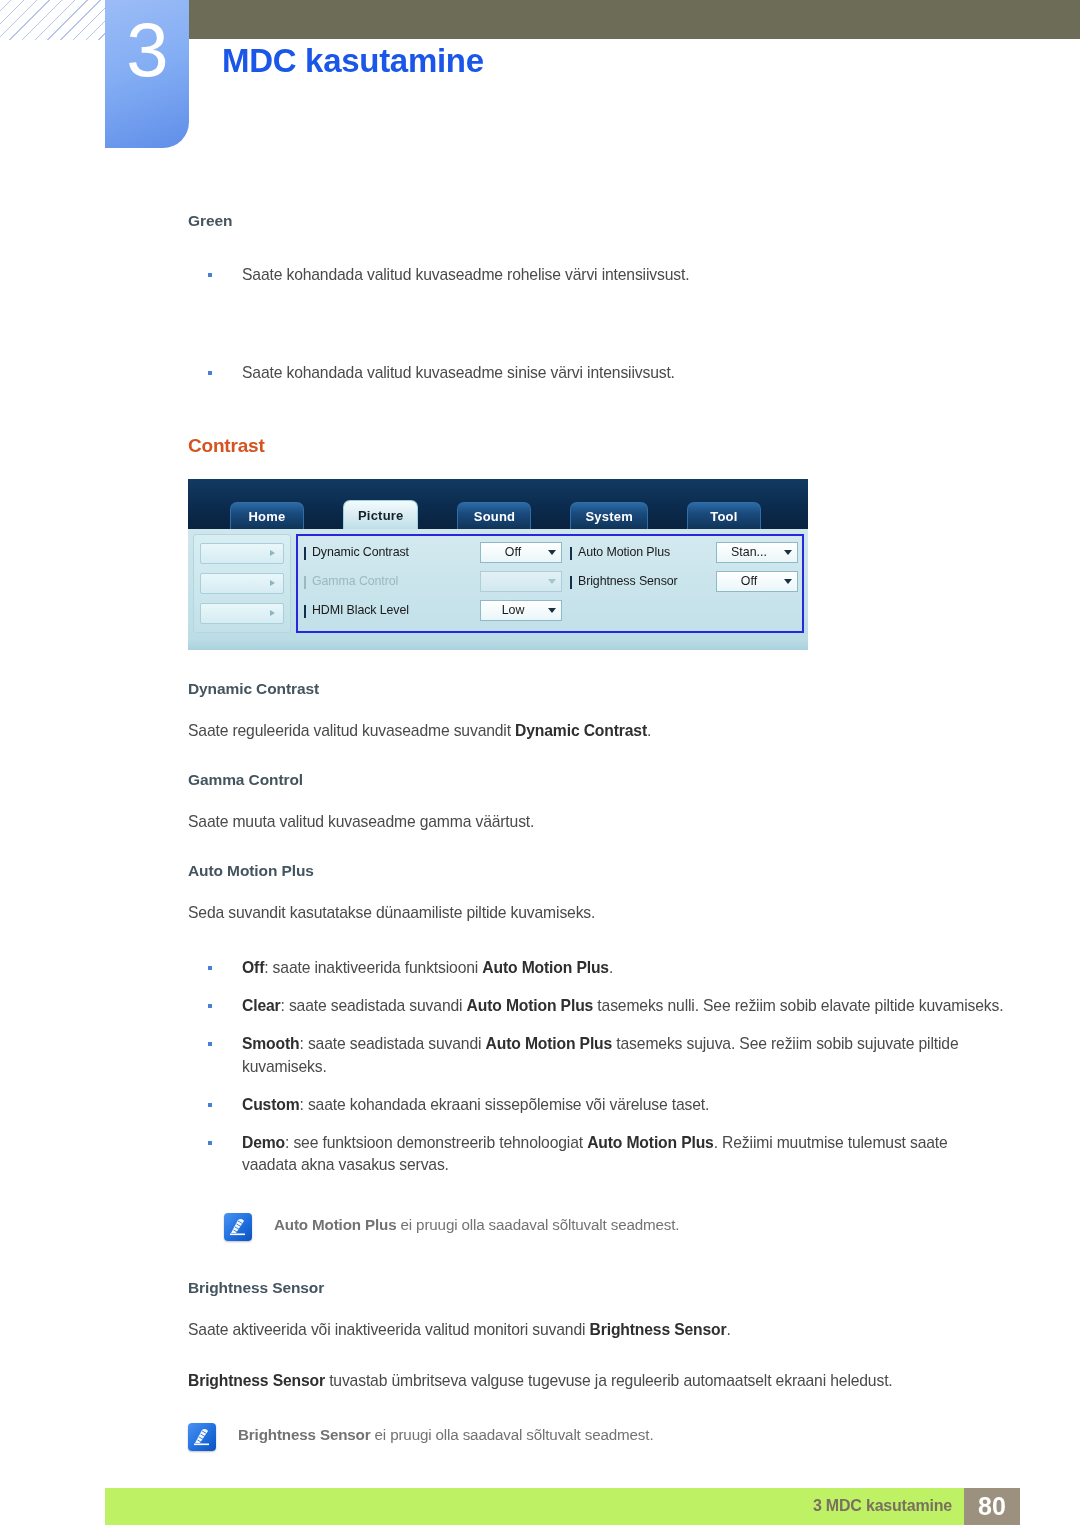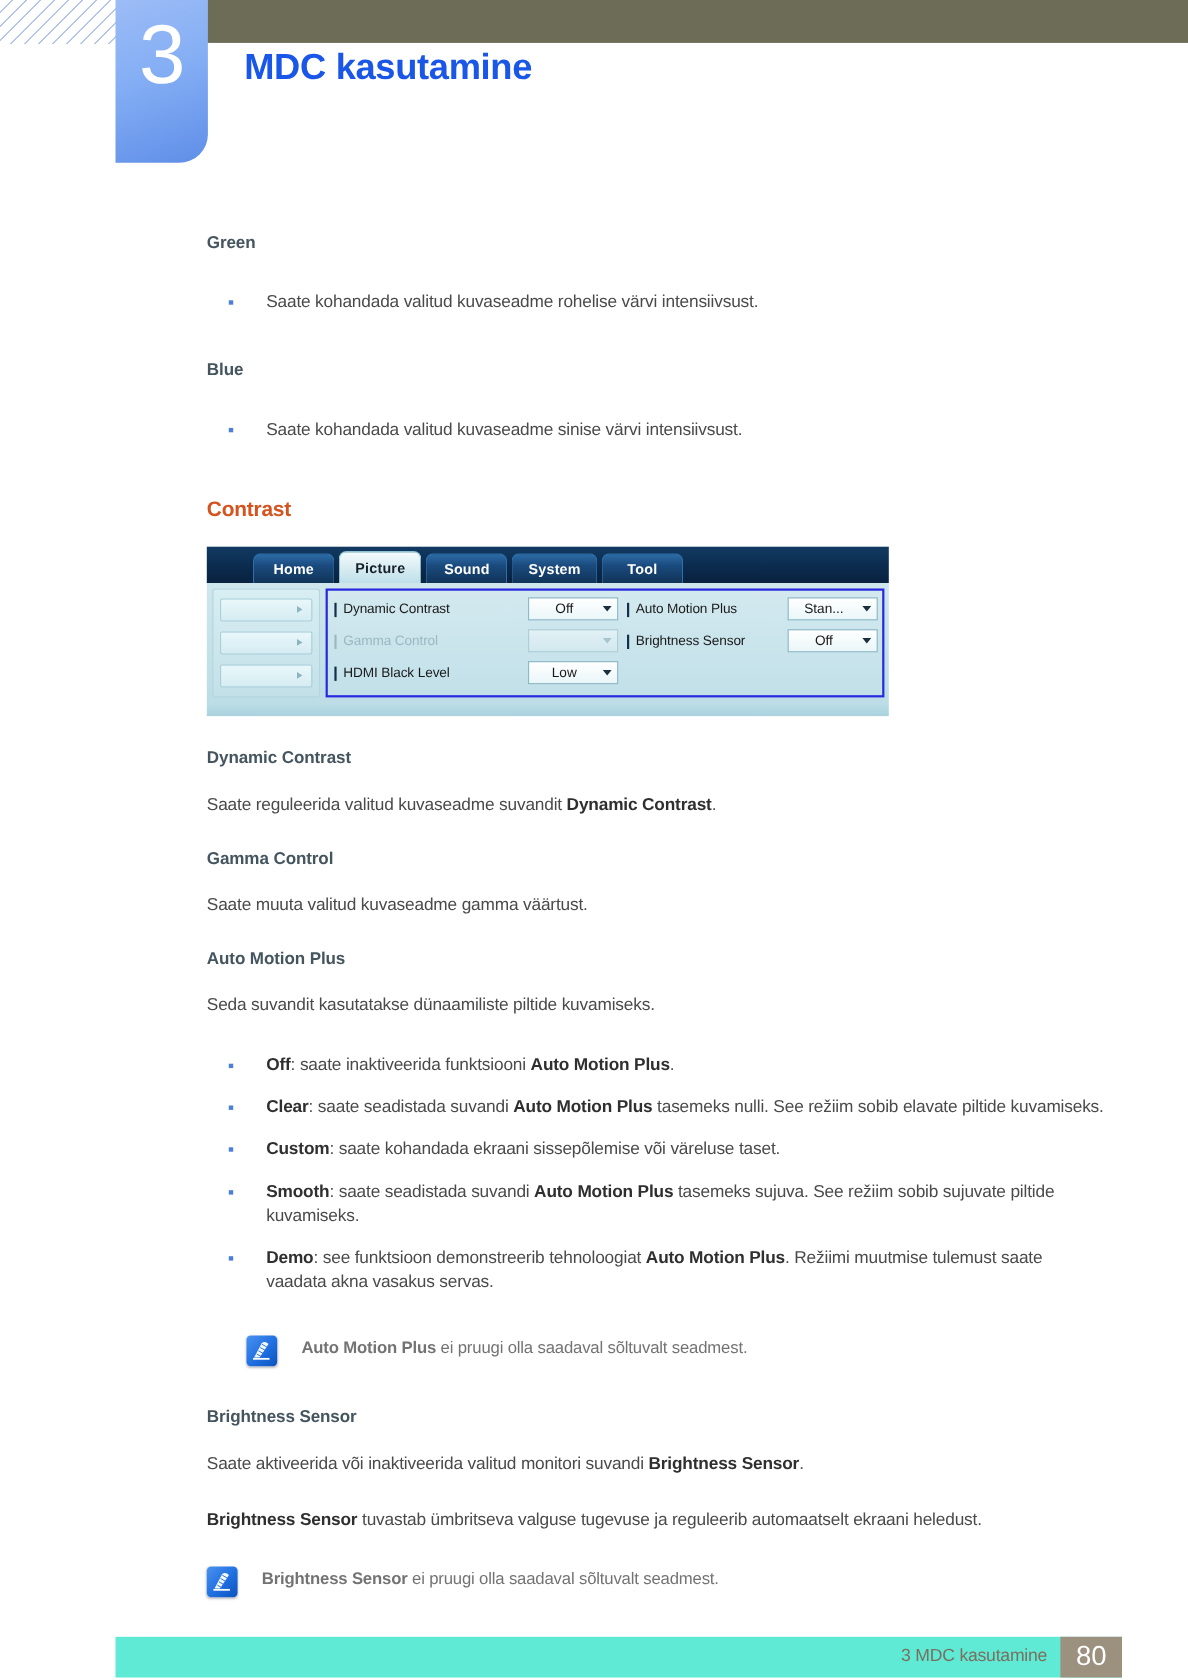--- a/index.html
+++ b/index.html
@@ -327,7 +327,6 @@
   </ul>
 
   <div class="spacer-md"></div>
-  <div class="subhead">Blue</div>
   <div class="spacer-sm"></div>
   <ul class="bullets">
     <li class="bul"><span>Saate kohandada valitud kuvaseadme sinise värvi intensiivsust.</span></li>

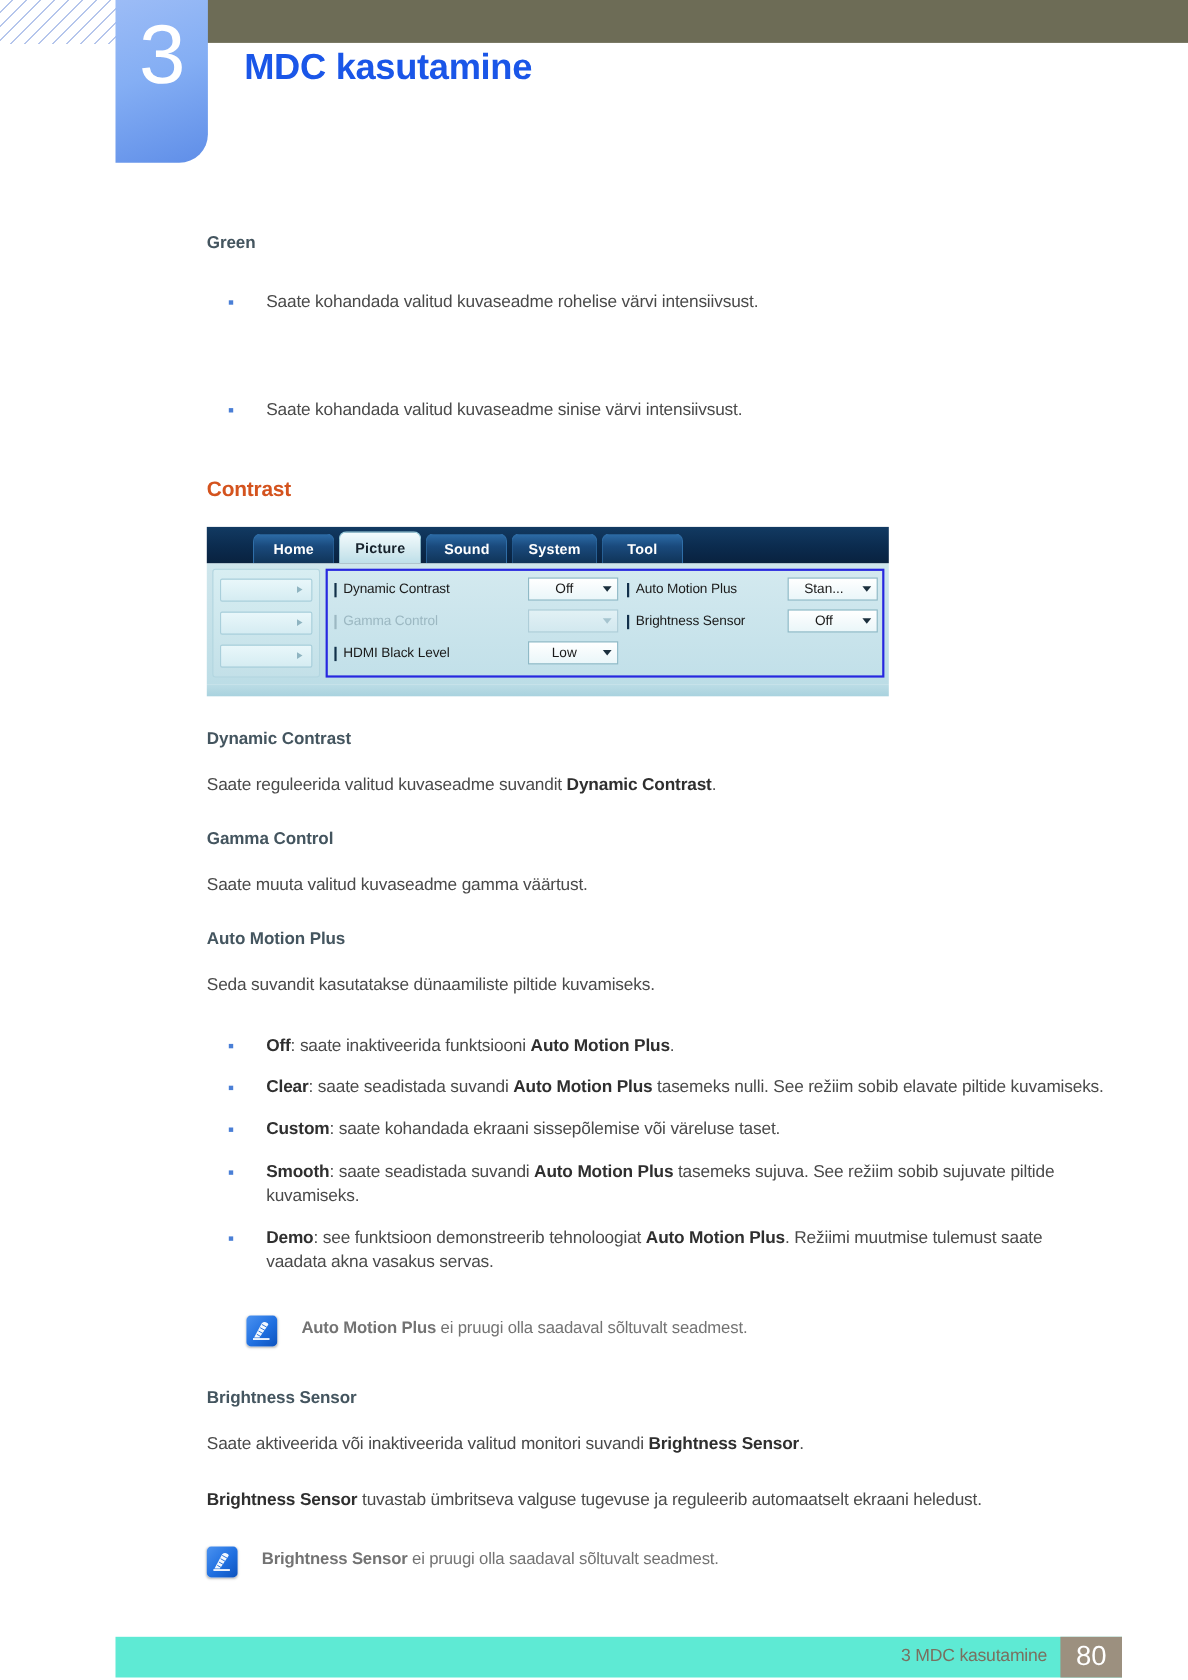--- a/index.html
+++ b/index.html
@@ -149,13 +149,14 @@
   }
   .mdc-tabs {
     position: relative;
-    height: 33px;
+    height: 50px;
     background: linear-gradient(180deg, #123a62 0%, #0b2b4e 55%, #09223f 100%);
     padding-left: 42px;
     box-sizing: border-box;
     display: flex;
     align-items: flex-end;
     overflow: hidden;
+    gap: 35px;
   }
   .mdc-tab {
     height: 27px;

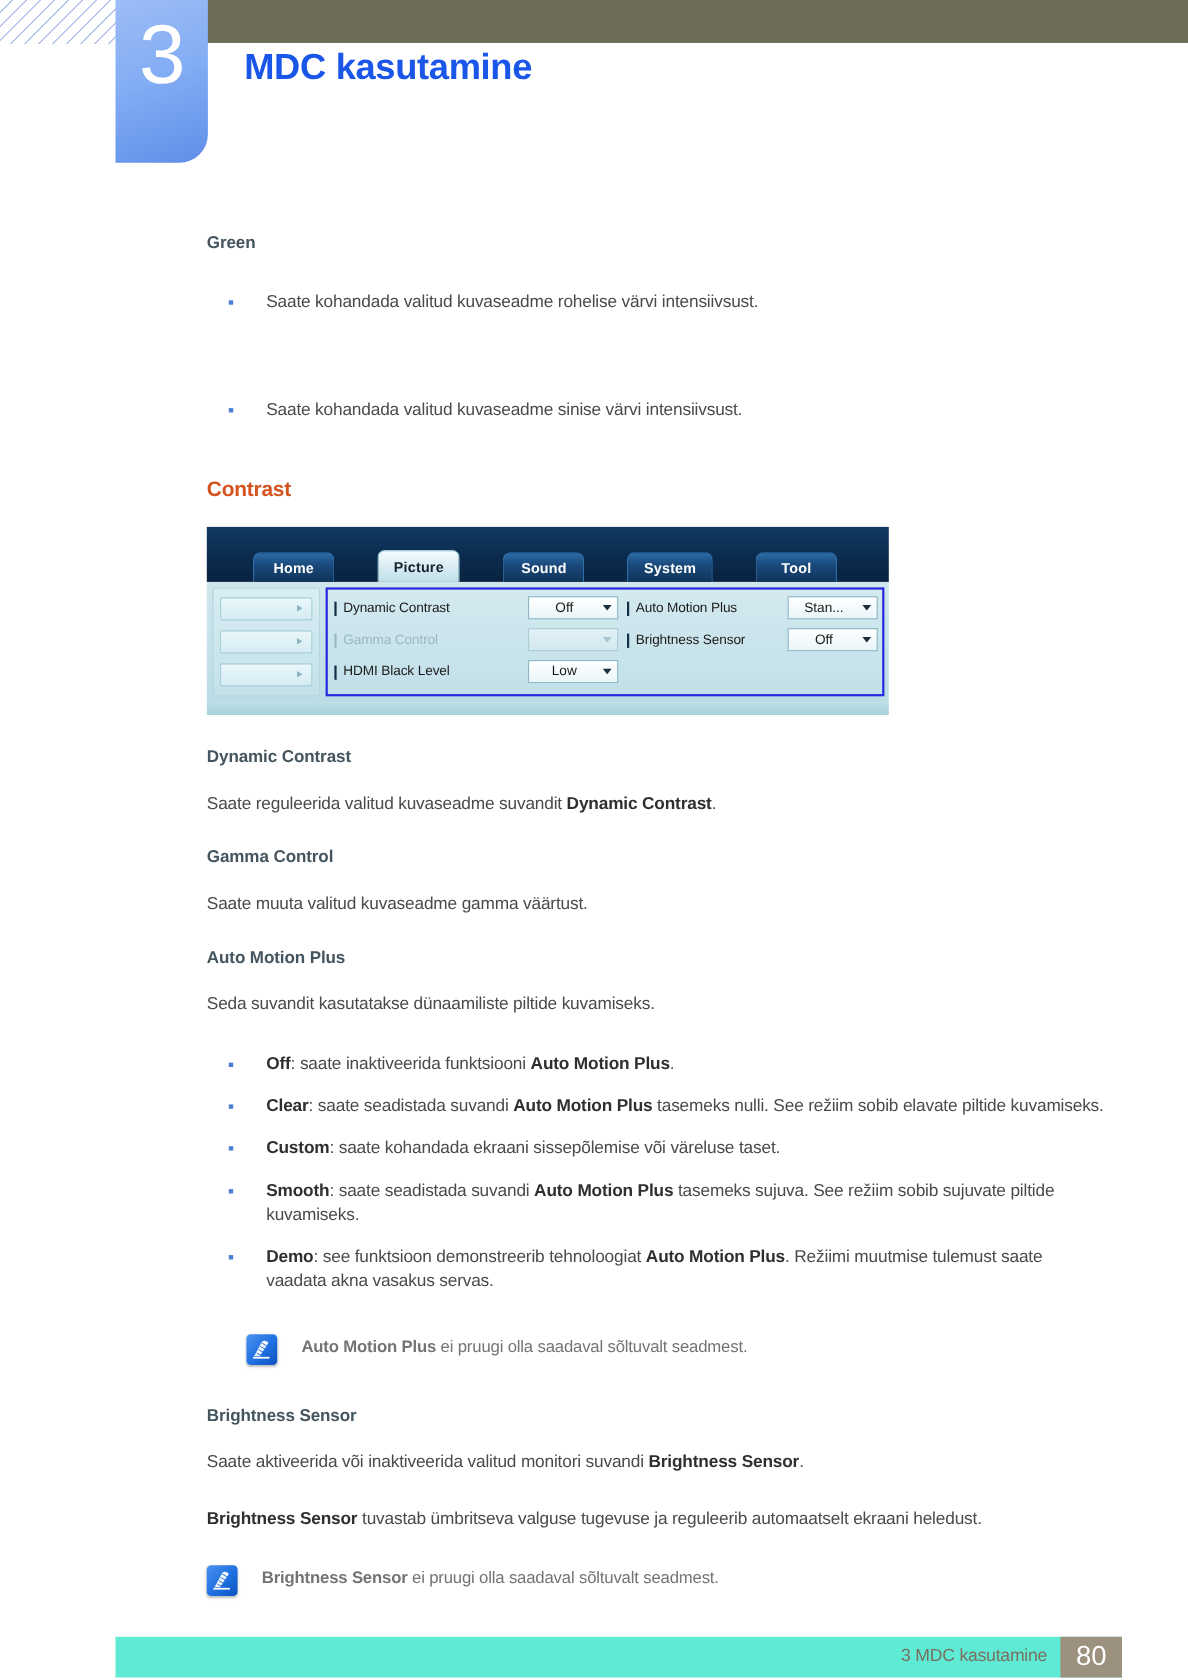--- a/index.html
+++ b/index.html
@@ -415,8 +415,8 @@
   <ul class="bullets">
     <li class="bul" style="margin-bottom:16px"><b>Off</b><span>: saate inaktiveerida funktsiooni </span><b>Auto Motion Plus</b><span>.</span></li>
     <li class="bul" style="margin-bottom:16px"><b>Clear</b><span>: saate seadistada suvandi </span><b>Auto Motion Plus</b><span> tasemeks nulli. See režiim sobib elavate piltide kuvamiseks.</span></li>
+    <li class="bul" style="margin-bottom:16px"><b>Smooth</b><span>: saate seadistada suvandi </span><b>Auto Motion Plus</b><span> tasemeks sujuva. See režiim sobib sujuvate piltide kuvamiseks.</span></li>
     <li class="bul" style="margin-bottom:16px"><b>Custom</b><span>: saate kohandada ekraani sissepõlemise või väreluse taset.</span><b></b><span></span></li>
-    <li class="bul" style="margin-bottom:16px"><b>Smooth</b><span>: saate seadistada suvandi </span><b>Auto Motion Plus</b><span> tasemeks sujuva. See režiim sobib sujuvate piltide kuvamiseks.</span></li>
     <li class="bul"><b>Demo</b><span>: see funktsioon demonstreerib tehnoloogiat </span><b>Auto Motion Plus</b><span>. Režiimi muutmise tulemust saate vaadata akna vasakus servas.</span></li>
   </ul>
 

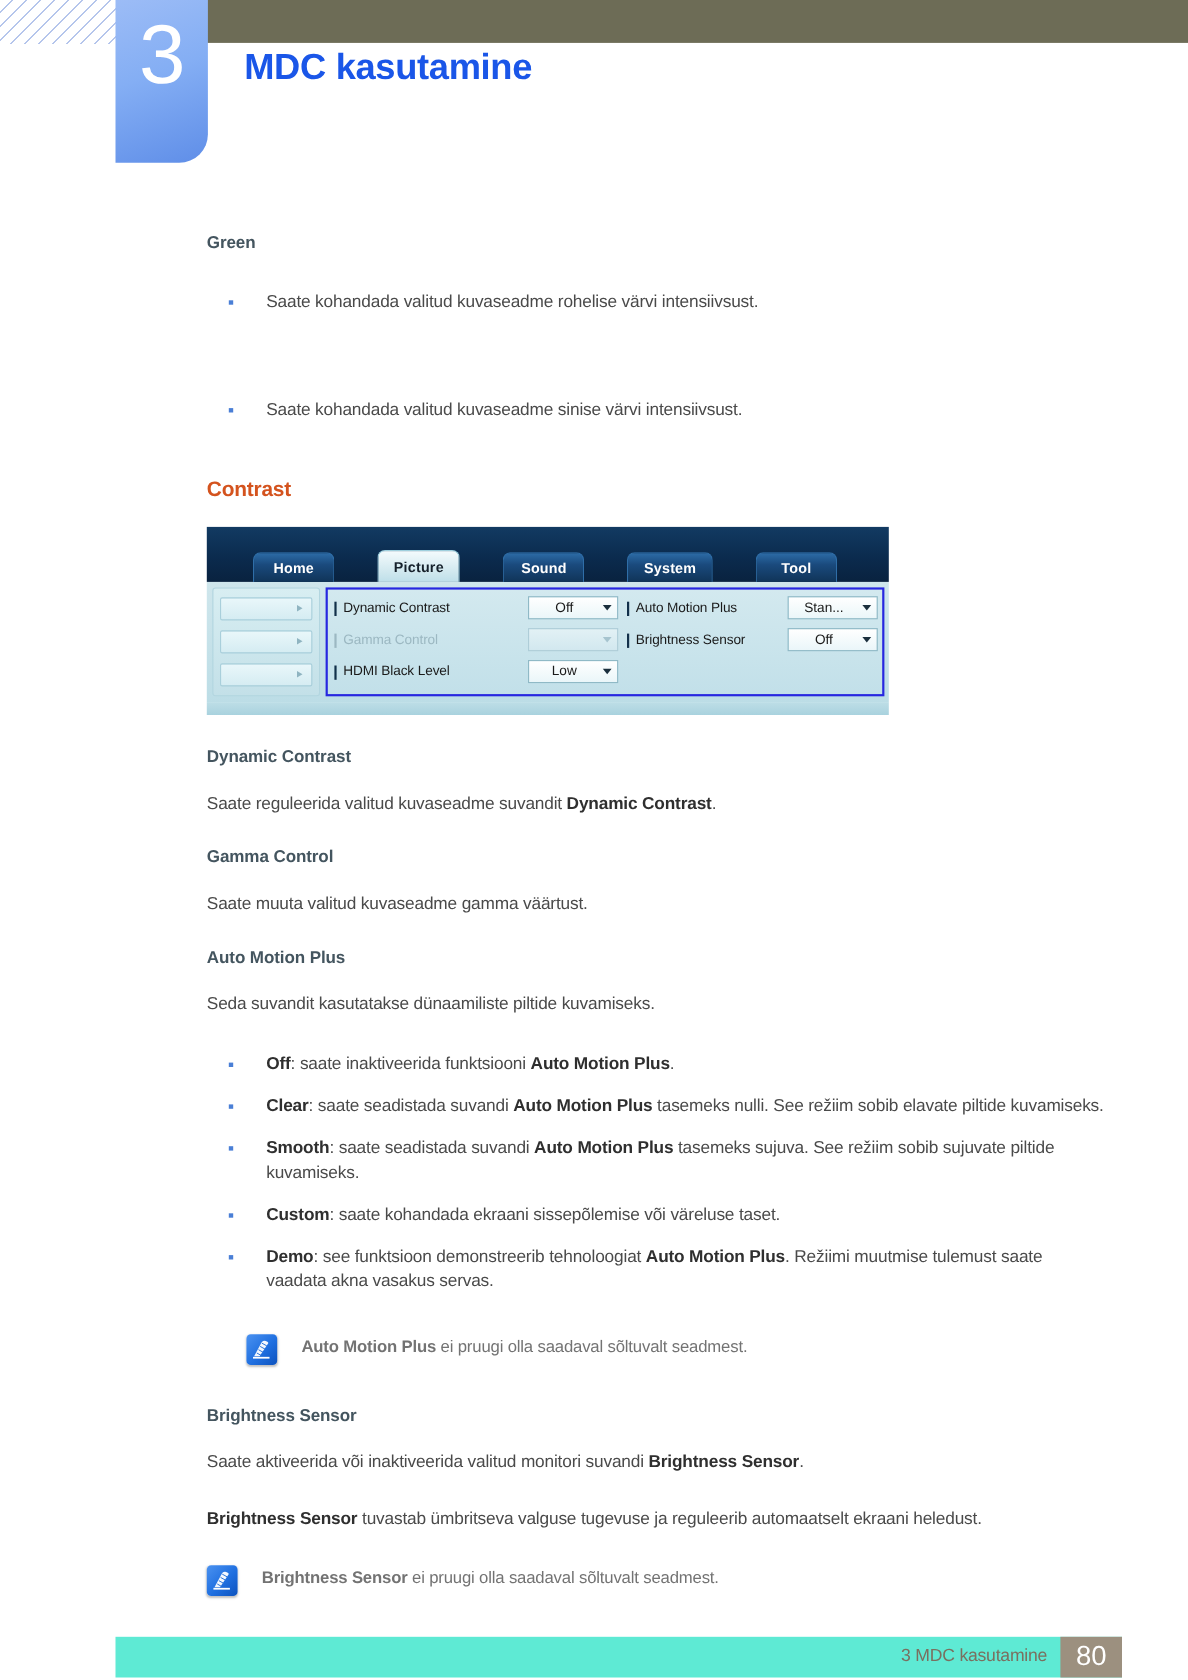--- a/index.html
+++ b/index.html
@@ -286,7 +286,8 @@
     top: 1488px;
     width: 915px;
     height: 37px;
-    background: #5eead4;
+    background: #bef264;
+    font-weight: bold;
   }
   .footer-txt {
     position: absolute;

